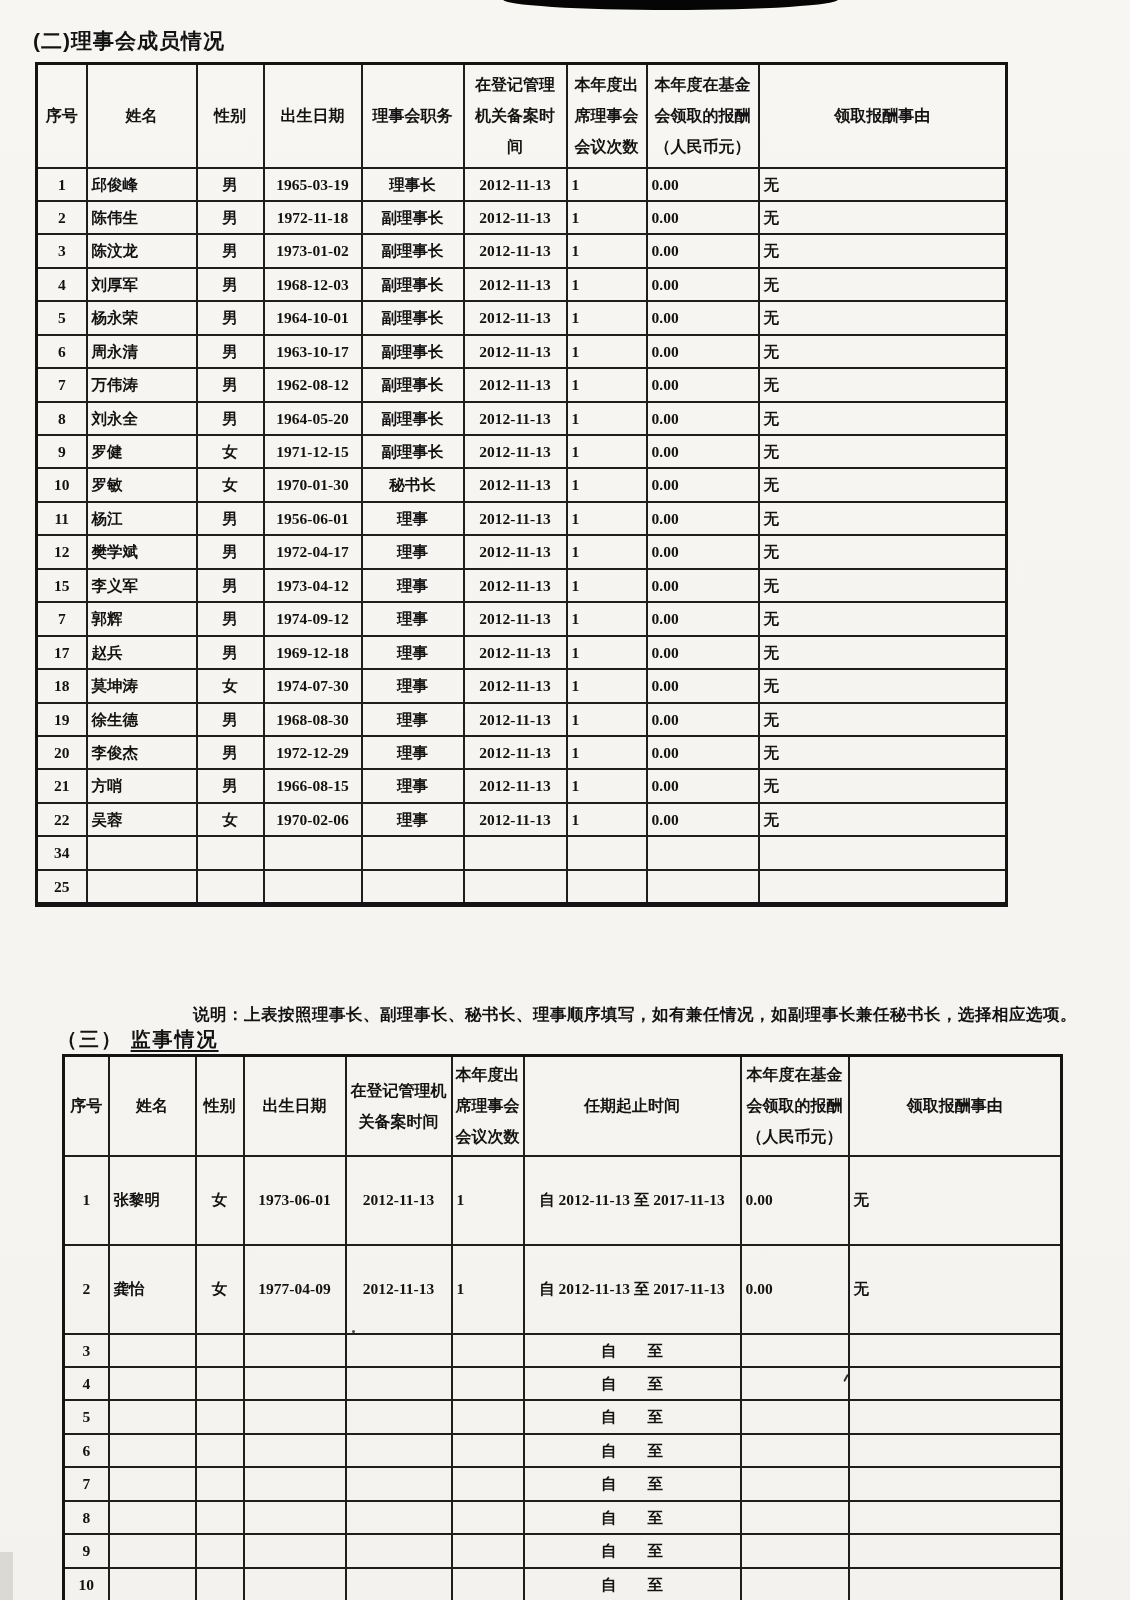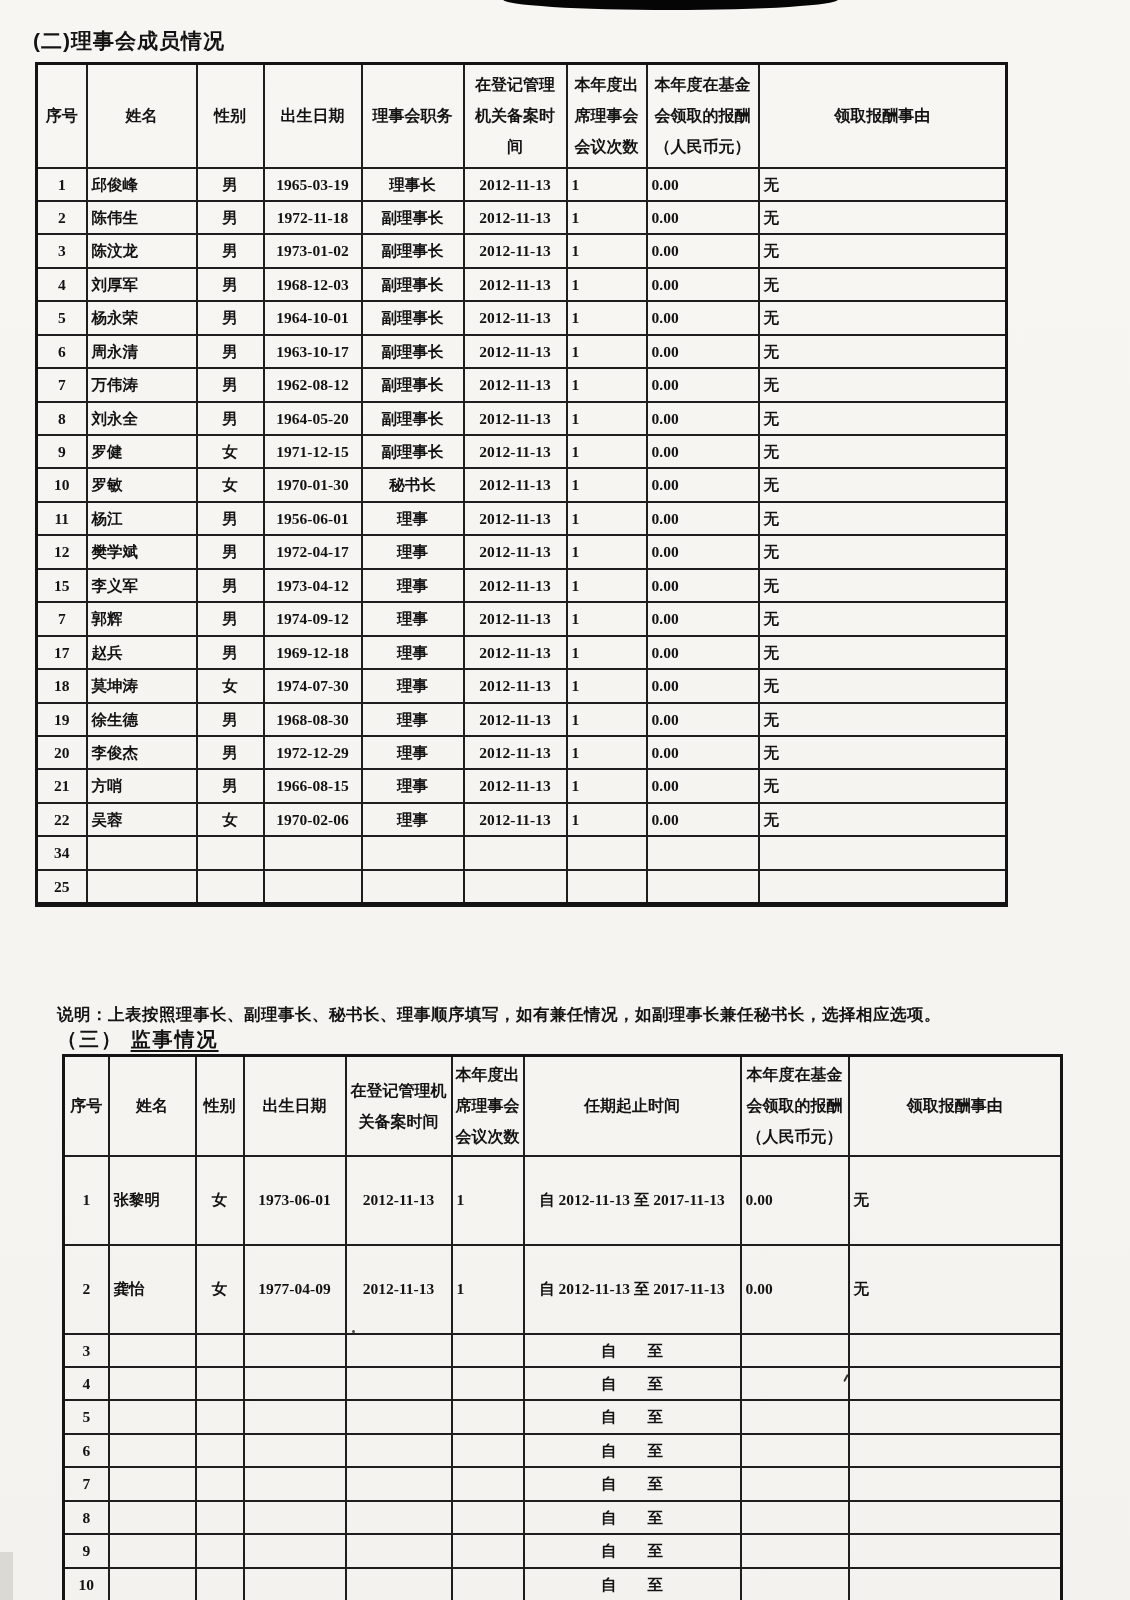--- a/index.html
+++ b/index.html
@@ -37,7 +37,7 @@
 
   .note-line{
     position:absolute;left:57px;top:1004px;width:1020px;
-    font-size:16.5px;font-weight:600;letter-spacing:0.5px;white-space:nowrap;
+    font-size:16.5px;font-weight:600;letter-spacing:0.5px;white-space:nowrap;text-align:right;
   }
 
   table.doc{

